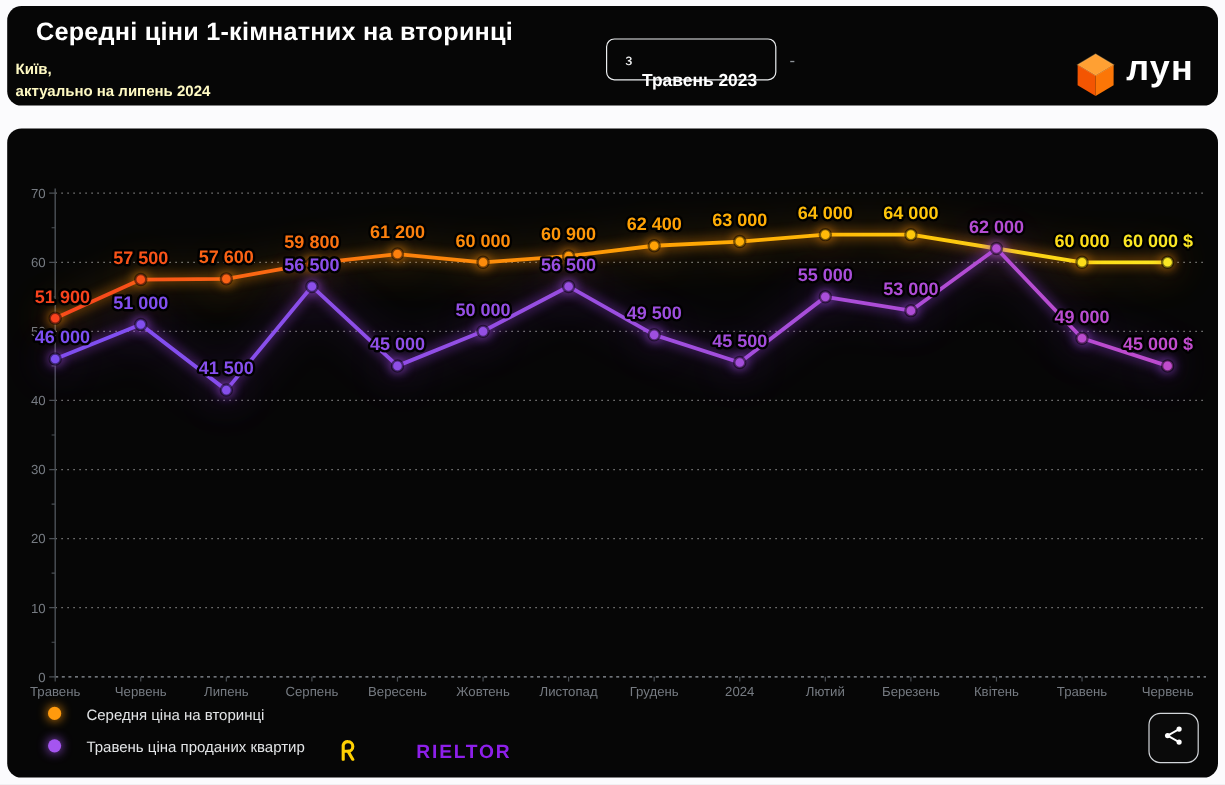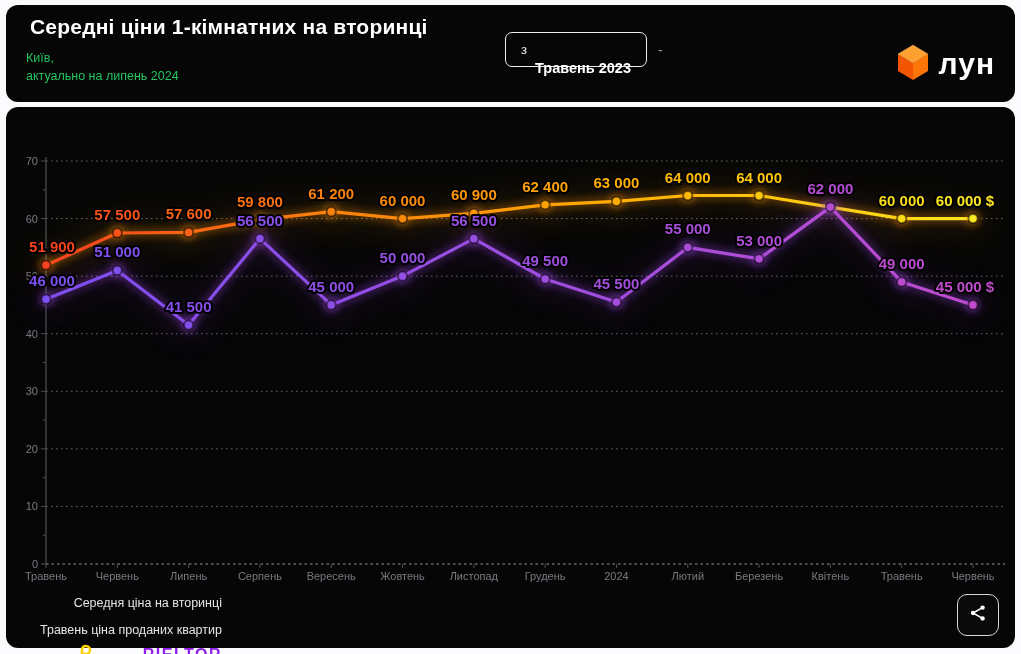--- a/index.html
+++ b/index.html
@@ -5,7 +5,7 @@
   * { margin:0; padding:0; box-sizing:border-box; }
   html,body { width:1021px; height:654px; background:#fbfbfd; font-family:"Liberation Sans", sans-serif; overflow:hidden; }
   .card { position:absolute; left:6px; width:1009px; background:#060606; border-radius:12px; }
-  #header-card { top:5px; height:97px; }
+  #header-card { top:5px; height:83px; }
   #chart-card { top:107px; height:541px; }
 
   .title { position:absolute; left:24px; top:10px; font-size:21px; font-weight:700; color:#ffffff; letter-spacing:.2px; }

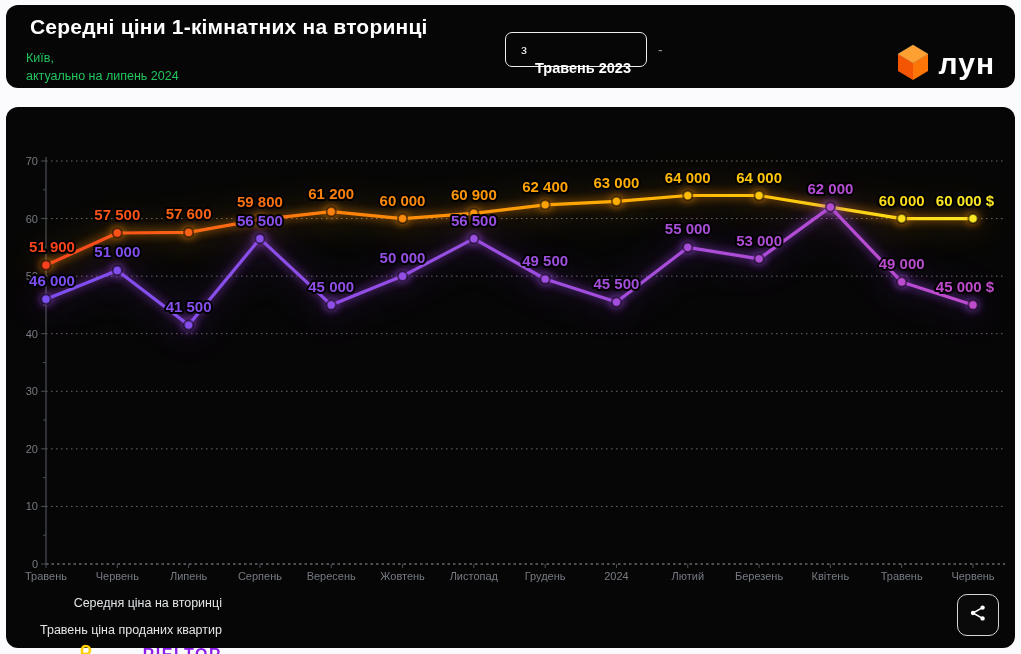--- a/index.html
+++ b/index.html
@@ -9,7 +9,7 @@
   #chart-card { top:107px; height:541px; }
 
   .title { position:absolute; left:24px; top:10px; font-size:21px; font-weight:700; color:#ffffff; letter-spacing:.2px; }
-  .subtitle { position:absolute; left:20px; top:44px; font-size:12.5px; line-height:1.45; font-weight:400; color:#22c55e; }
+  .subtitle { position:absolute; left:7px; top:44px; font-size:12.5px; line-height:1.45; font-weight:700; color:#fef9c3; }
 
   .date-range { position:absolute; left:499px; top:27px; display:flex; align-items:center; gap:11px; }
   .date-box { height:35px; min-width:142px; padding:0 14px; border:1px solid #eceef0; border-radius:7px;

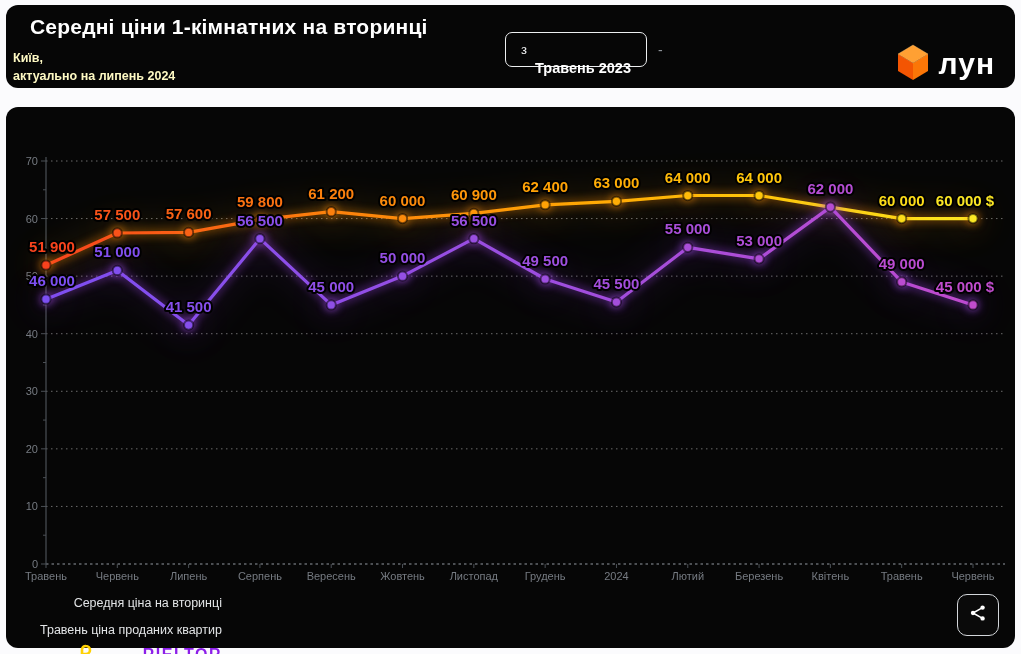--- a/index.html
+++ b/index.html
@@ -18,7 +18,7 @@
   .date-box .value  { font-size:14.5px; font-weight:700;margin-top:37px; }
   .date-sep { color:#8d9298; font-size:14px; }
 
-  .logo { position:absolute; right:20px; top:38px; display:flex; align-items:center; gap:9px; cursor:pointer; }
+  .logo { position:absolute; right:20px; top:38px; display:flex; align-items:flex-start; gap:9px; cursor:pointer; }
   .logo-text { color:#ffffff; font-size:30px; font-weight:700; letter-spacing:1px; line-height:1; }
 
   #chart-svg { position:absolute; left:0; top:0; }

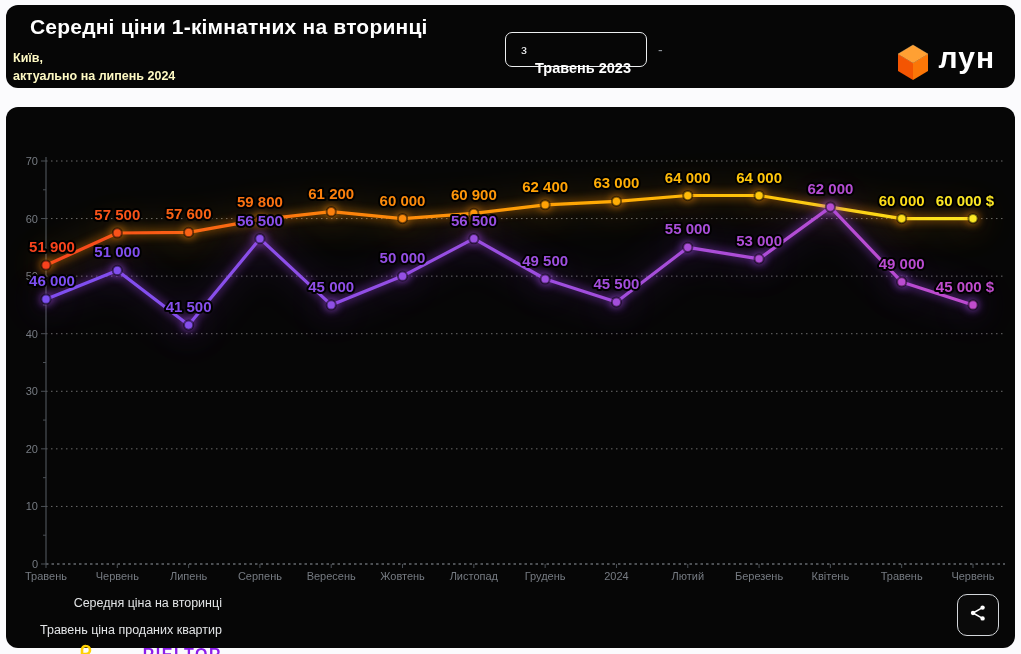--- a/index.html
+++ b/index.html
@@ -28,7 +28,7 @@
   .ax-label { font-family:"Liberation Sans",sans-serif; font-size:11px; fill:#767b82; }
 
   .legend { position:absolute; left:34px; top:482px; display:flex; flex-direction:column; gap:10px; }
-  .legend-row { display:flex; align-items:flex-end; gap:7px; height:17px;flex-direction:column; }
+  .legend-row { display:flex; align-items:flex-start; gap:21px; height:17px; }
   .legend-dot { width:11px; height:11px; border-radius:50%; }
   .legend-label { font-size:12.5px; color:#e2e4e6; }
   .rieltor { display:flex; align-items:center; gap:3px; margin-left:8px; }

